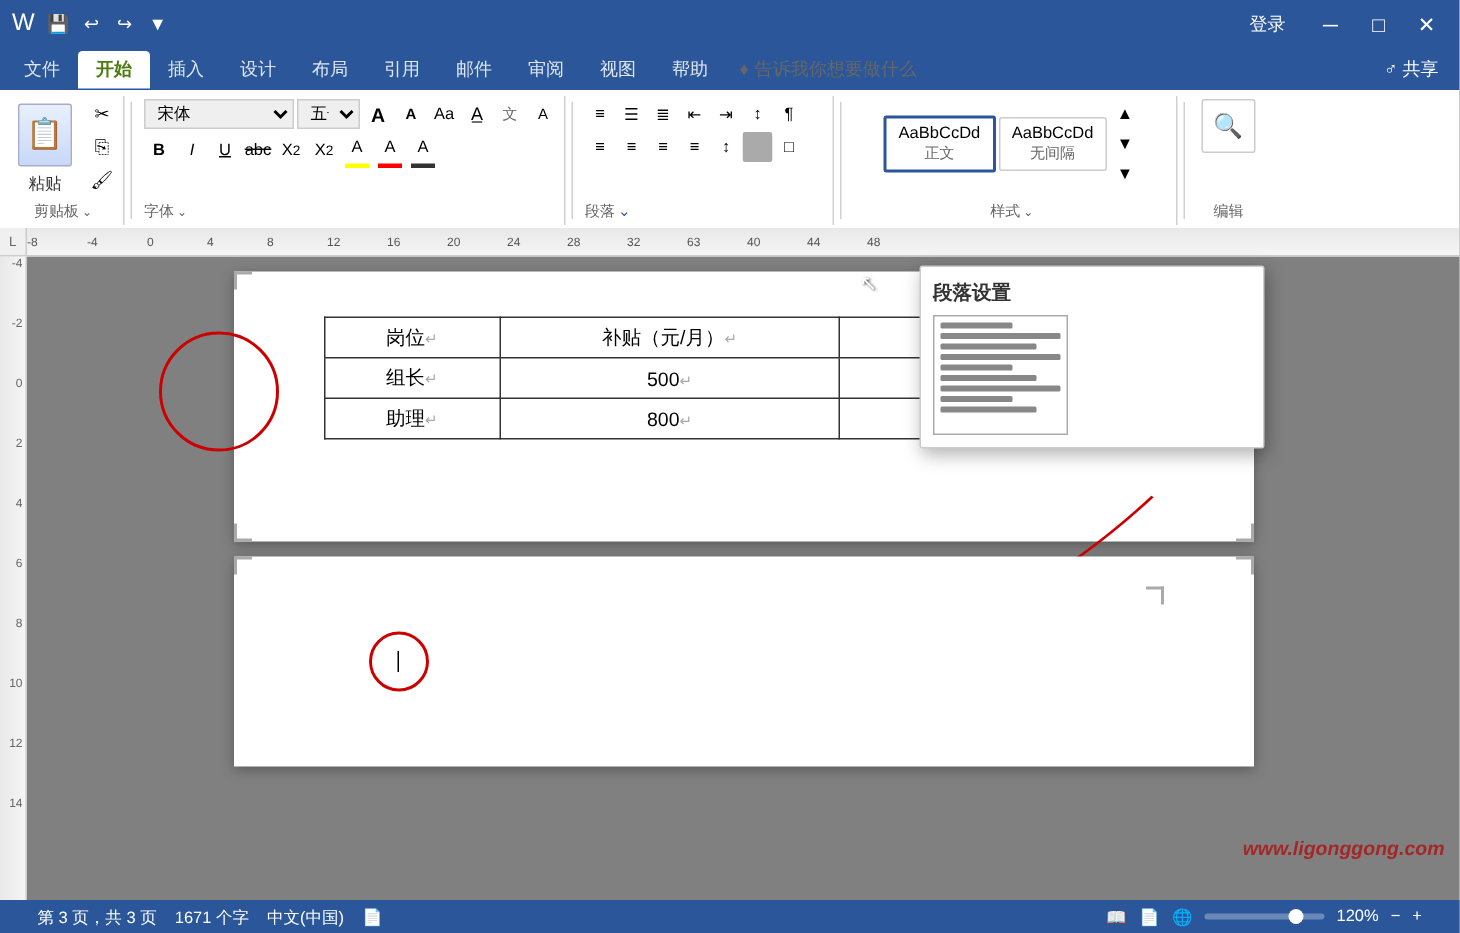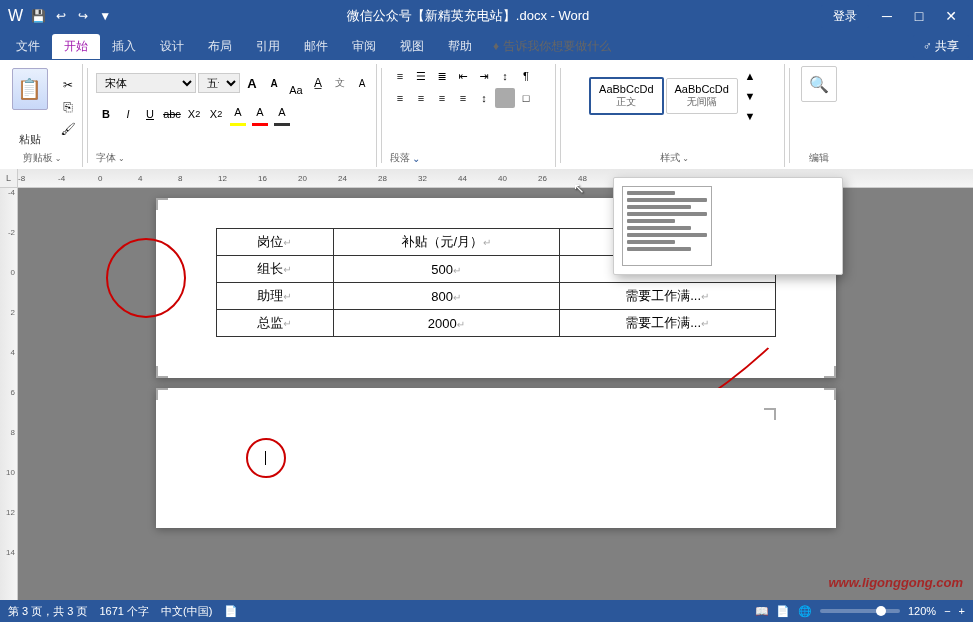--- a/index.html
+++ b/index.html
@@ -419,9 +419,6 @@
       <button class="qa-btn">↪</button>
       <button class="qa-btn">▼</button>
     </div>
-  </div>
-  <div id="title-center">
-    <span>微信公众号【新精英充电站】.docx - Word</span>
   </div>
   <div id="title-right">
     <button class="title-btn login-btn">登录</button>

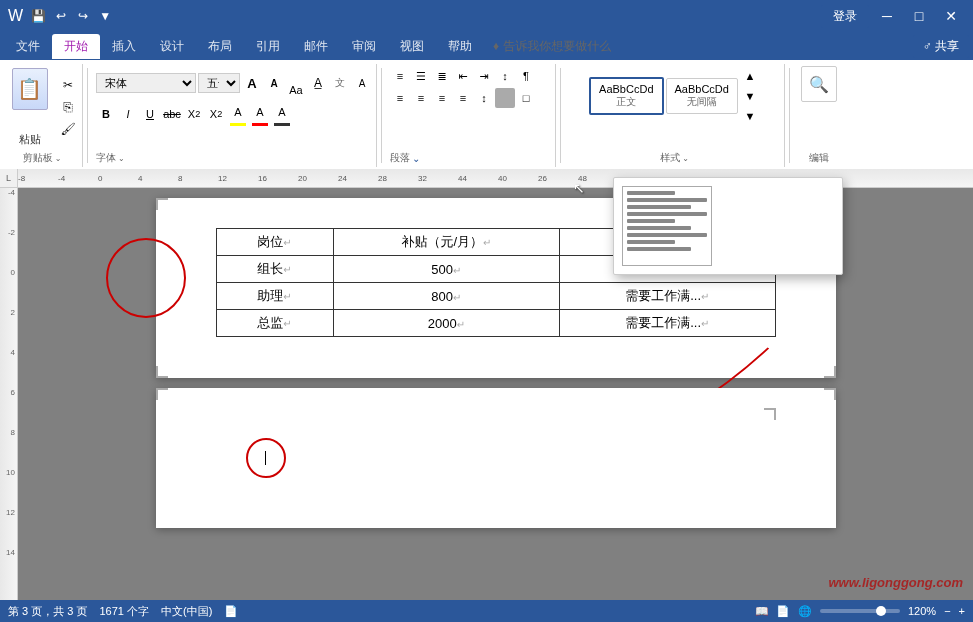--- a/index.html
+++ b/index.html
@@ -57,8 +57,8 @@
     }
     .tab-item.active {
       background: white;
-      color: #a21caf;
-      font-weight: normal;
+      color: #4d7c0f;
+      font-weight: bold;
     }
 
     #ribbon-content {

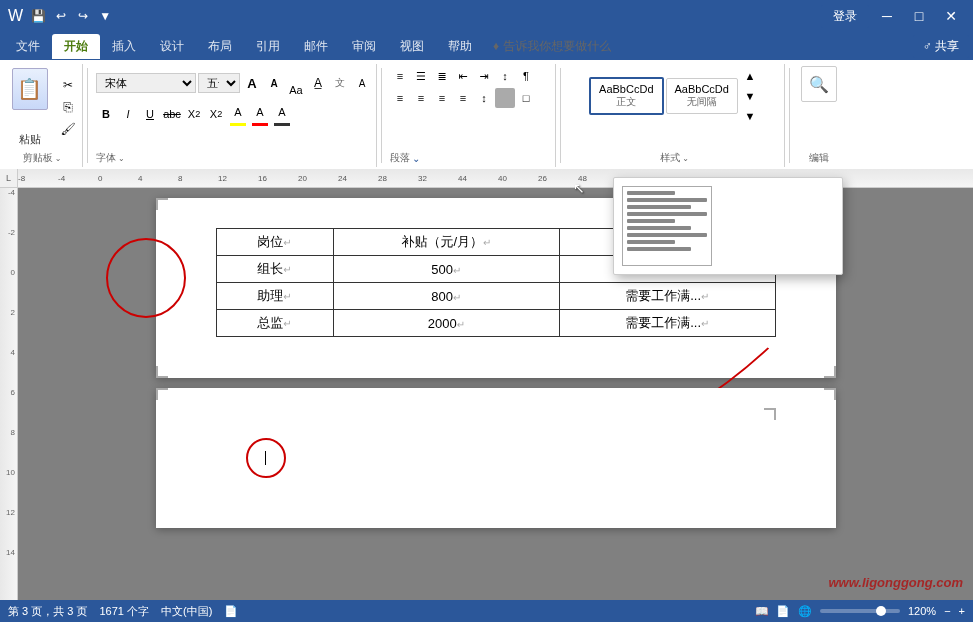--- a/index.html
+++ b/index.html
@@ -483,7 +483,7 @@
         </select>
         <button class="rb-btn" style="font-size:13px; font-weight:bold;">A</button>
         <button class="rb-btn" style="font-size:10px; font-weight:bold;">A</button>
-        <button class="rb-btn" style="font-size:11px;margin-top:14px;">Aa</button>
+        <button class="rb-btn" style="font-size:11px;">Aa</button>
         <button class="rb-btn" title="清除格式" style="font-size:12px;">A̲</button>
         <button class="rb-btn" style="font-size:10px; color:#666;">文</button>
         <button class="rb-btn" style="font-size:10px;">A</button>

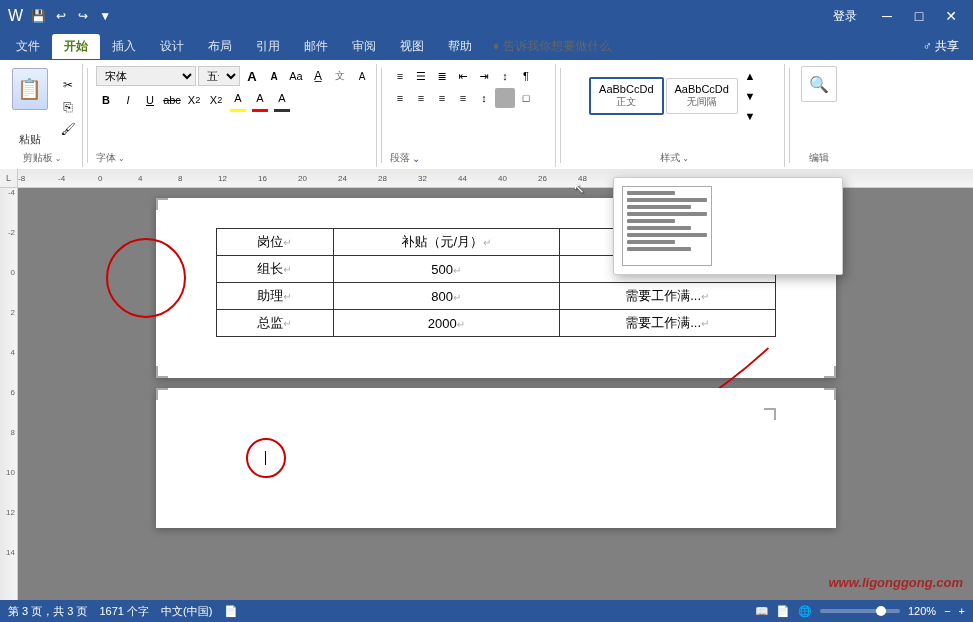--- a/index.html
+++ b/index.html
@@ -457,7 +457,7 @@
           <button class="paste-btn" style="flex-direction:column; align-items:center; display:flex;">
             <div class="paste-icon">📋</div>
           </button>
-          <span style="font-size:11px; color:#333; margin-top:20px;">粘贴</span>
+          <span style="font-size:11px; color:#333; margin-top:2px;">粘贴</span>
         </div>
         <div style="display:flex; flex-direction:column; gap:2px; margin-left:4px;">
           <button class="rb-btn" title="剪切" style="font-size:12px;">✂</button>

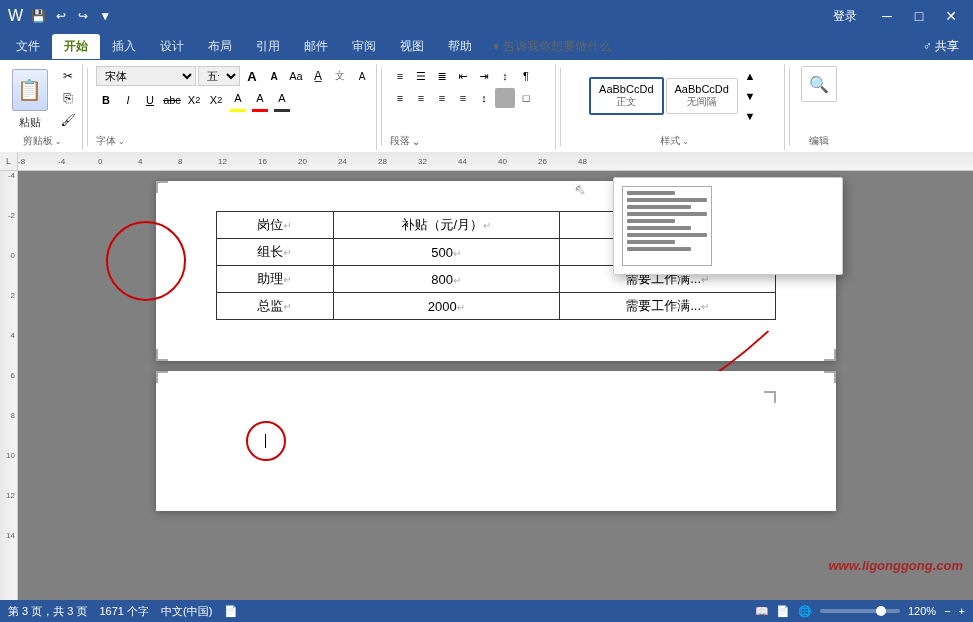--- a/index.html
+++ b/index.html
@@ -632,7 +632,7 @@
       <span style="position: absolute; left: 380px; font-size: 8px; color: rgb(85, 85, 85); user-select: none;"></span>
       <span style="position: absolute; left: 400px; font-size: 8px; color: rgb(85, 85, 85); user-select: none;">32</span>
       <span style="position: absolute; left: 420px; font-size: 8px; color: rgb(85, 85, 85); user-select: none;"></span>
-      <span style="position: absolute; left: 440px; font-size: 8px; color: rgb(85, 85, 85); user-select: none;">44</span>
+      <span style="position: absolute; left: 440px; font-size: 8px; color: rgb(85, 85, 85); user-select: none;">63</span>
       <span style="position: absolute; left: 460px; font-size: 8px; color: rgb(85, 85, 85); user-select: none;"></span>
       <span style="position: absolute; left: 480px; font-size: 8px; color: rgb(85, 85, 85); user-select: none;">40</span>
       <span style="position: absolute; left: 500px; font-size: 8px; color: rgb(85, 85, 85); user-select: none;"></span>

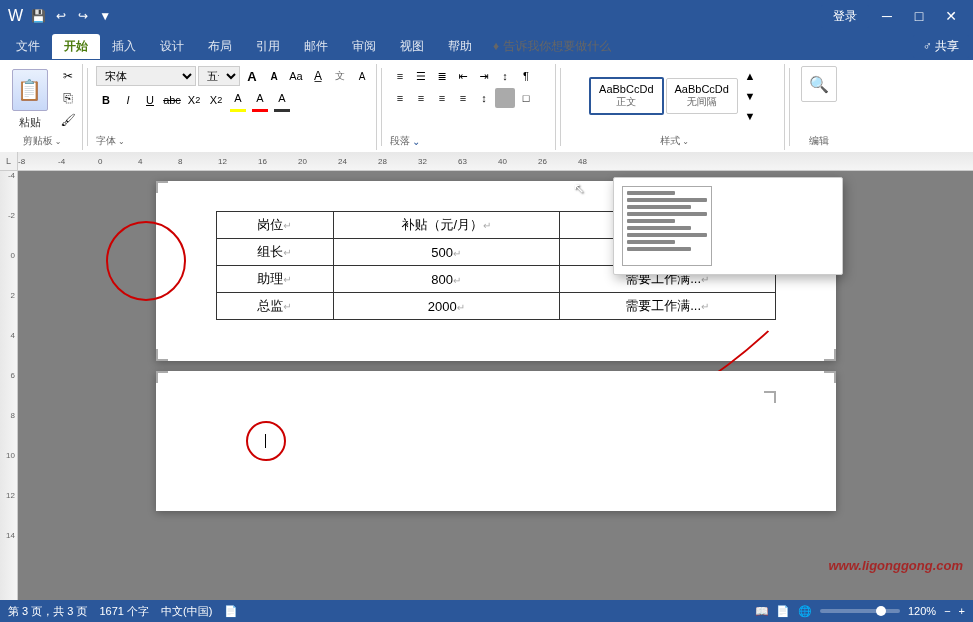--- a/index.html
+++ b/index.html
@@ -636,7 +636,7 @@
       <span style="position: absolute; left: 460px; font-size: 8px; color: rgb(85, 85, 85); user-select: none;"></span>
       <span style="position: absolute; left: 480px; font-size: 8px; color: rgb(85, 85, 85); user-select: none;">40</span>
       <span style="position: absolute; left: 500px; font-size: 8px; color: rgb(85, 85, 85); user-select: none;"></span>
-      <span style="position: absolute; left: 520px; font-size: 8px; color: rgb(85, 85, 85); user-select: none;">26</span>
+      <span style="position: absolute; left: 520px; font-size: 8px; color: rgb(85, 85, 85); user-select: none;">44</span>
       <span style="position: absolute; left: 540px; font-size: 8px; color: rgb(85, 85, 85); user-select: none;"></span>
       <span style="position: absolute; left: 560px; font-size: 8px; color: rgb(85, 85, 85); user-select: none;">48</span>
     </div>

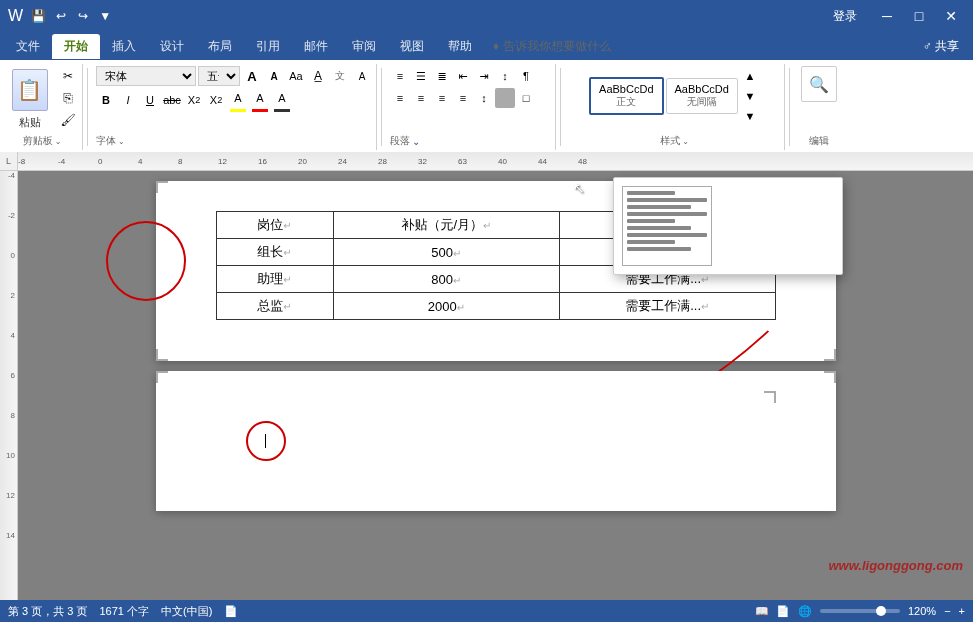--- a/index.html
+++ b/index.html
@@ -585,6 +585,7 @@
   </div>
 
   <div id="para-tooltip">
+    <div id="para-tooltip-title">段落设置</div>
     <div id="para-tooltip-body">
       <div id="para-dialog-preview">
         <div class="preview-lines">

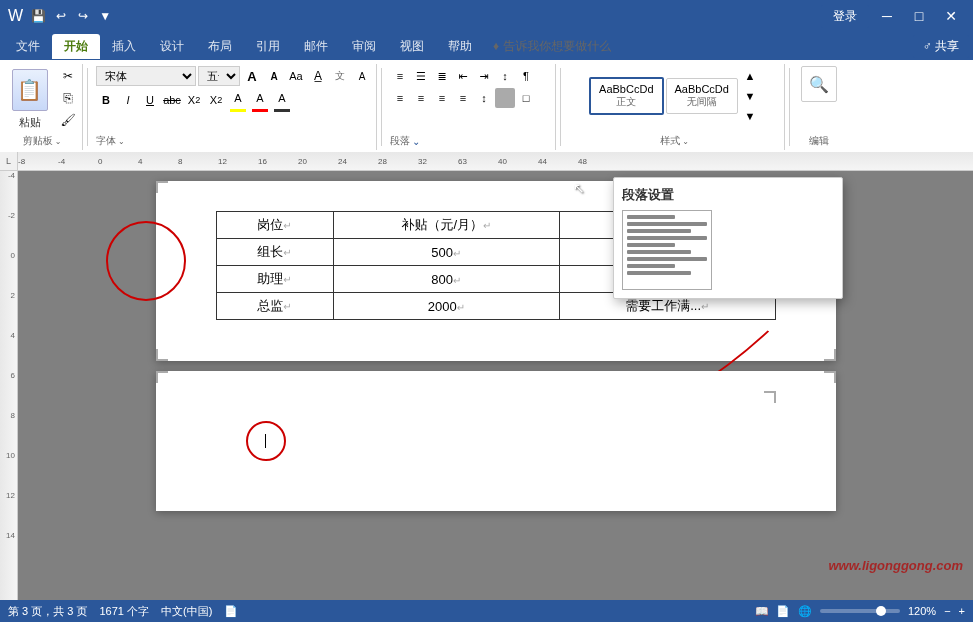--- a/index.html
+++ b/index.html
@@ -694,11 +694,6 @@
             <td>800<span class="para-mark">↵</span></td>
             <td>需要工作满...<span class="para-mark">↵</span></td>
           </tr>
-          <tr>
-            <td>总监<span class="para-mark">↵</span></td>
-            <td>2000<span class="para-mark">↵</span></td>
-            <td>需要工作满...<span class="para-mark">↵</span></td>
-          </tr>
         </tbody>
       </table>
 

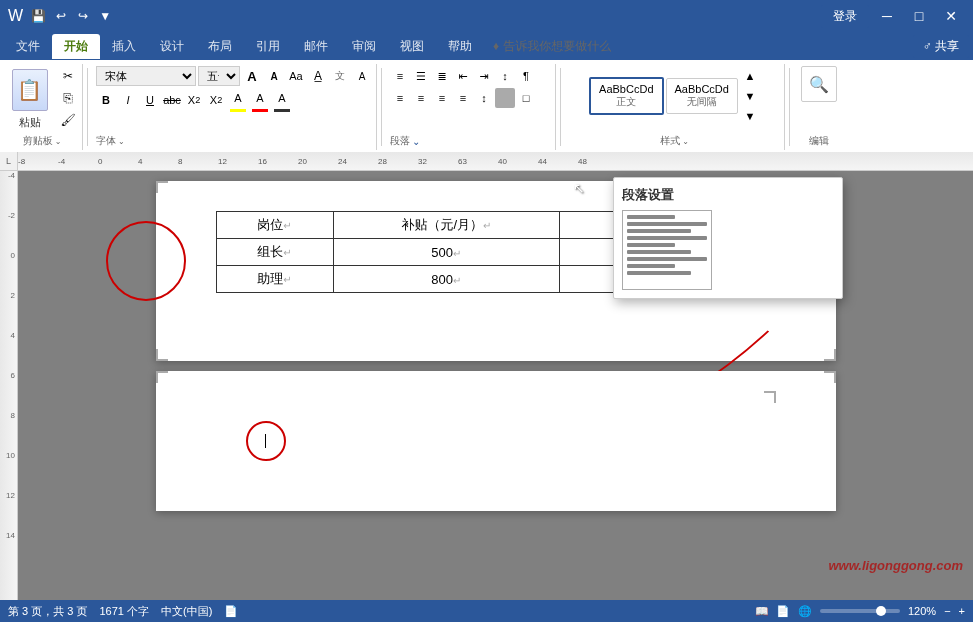--- a/index.html
+++ b/index.html
@@ -302,7 +302,7 @@
       background: #2b579a;
       display: flex;
       align-items: center;
-      padding: 0 8px;
+      padding: 0 25px;
       color: white;
       font-size: 11px;
       justify-content: space-between;

